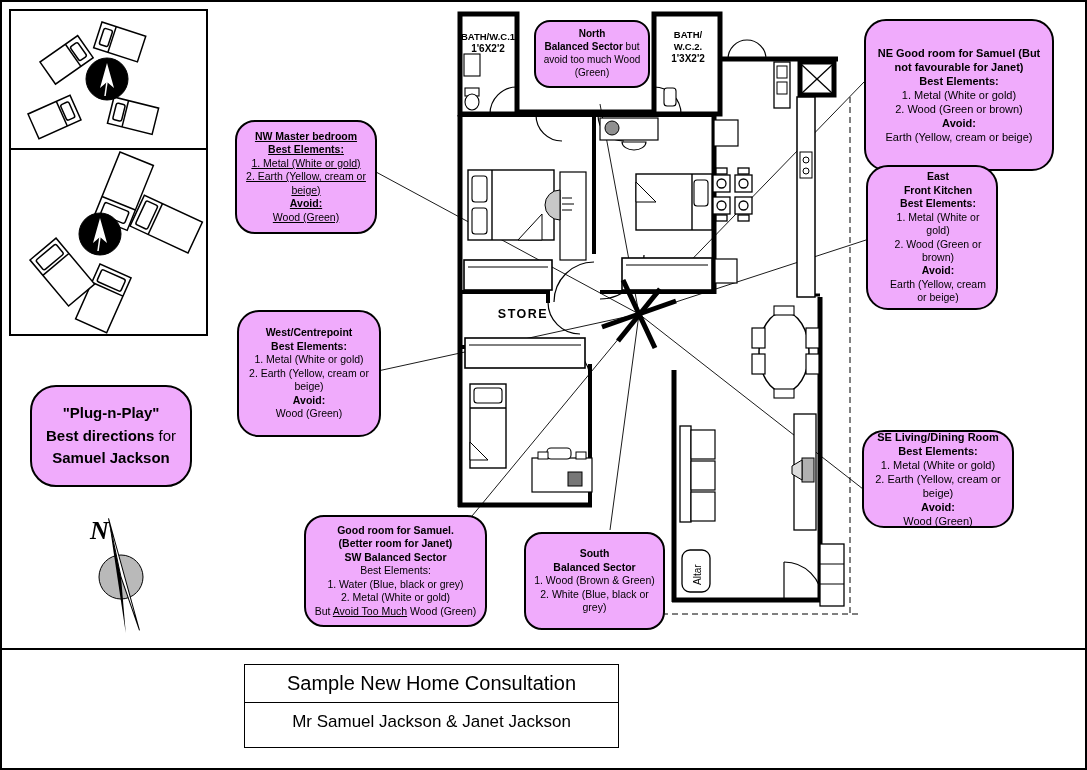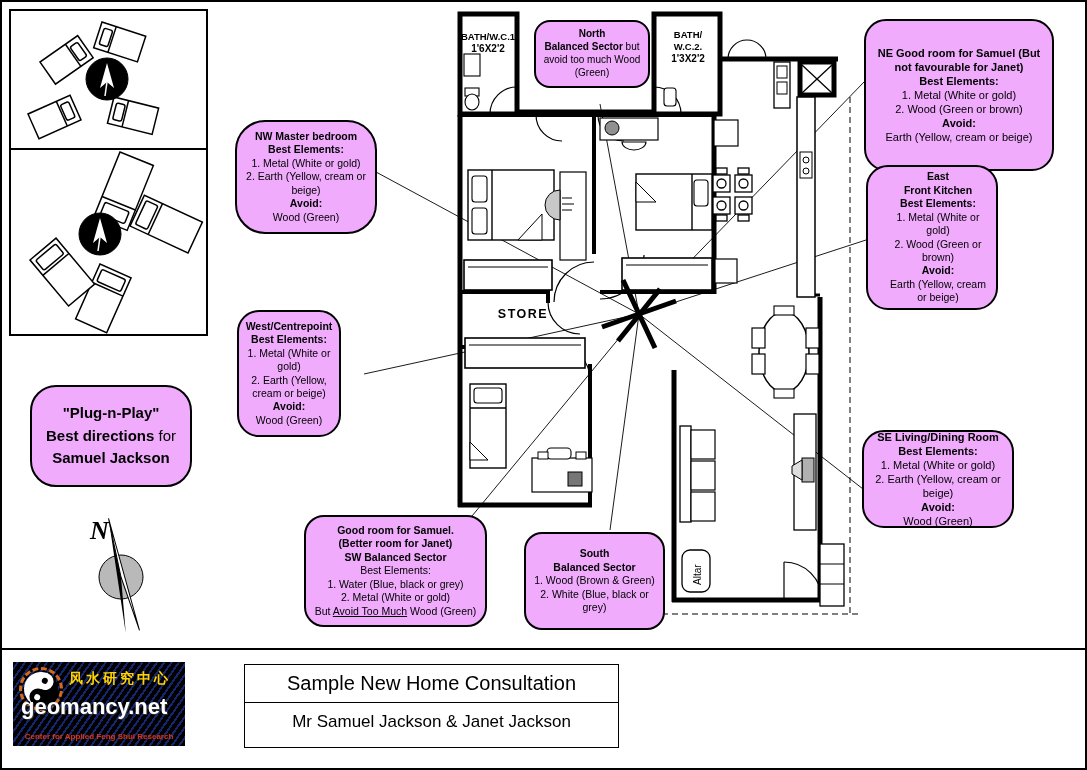--- a/index.html
+++ b/index.html
@@ -300,7 +300,7 @@
   <div>Earth (Yellow, cream or beige)</div>
 </div>
 
-<div class="callout" style="left:233px;top:118px;width:142px;height:114px;border-radius:30px;font-size:10.5px;">
+<div class="callout" style="left:233px;top:118px;width:142px;height:114px;border-radius:20px;font-size:10.5px;text-decoration:underline;">
   <div class="b">NW Master bedroom</div>
   <div class="b">Best Elements:</div>
   <div>1. Metal (White or gold)</div>

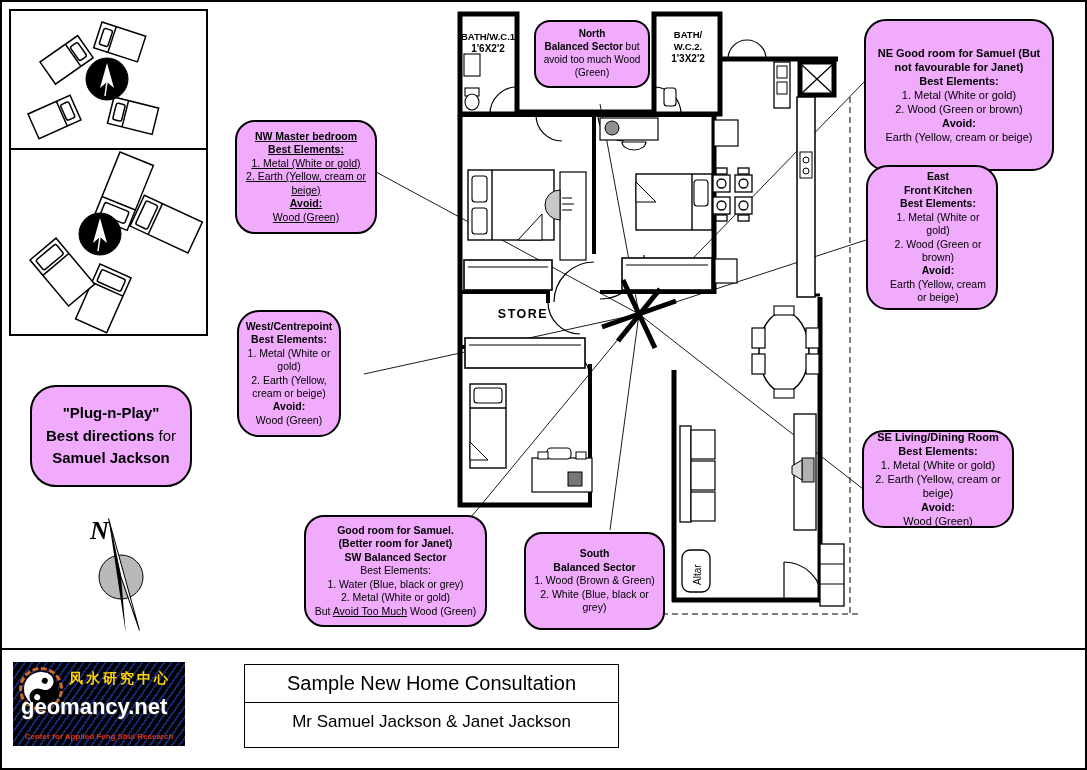--- a/index.html
+++ b/index.html
@@ -319,7 +319,7 @@
   <div>Earth (Yellow, cream or beige)</div>
 </div>
 
-<div class="callout" style="left:235px;top:308px;width:104px;height:127px;border-radius:22px;font-size:10.5px;">
+<div class="callout" style="left:235px;top:308px;width:144px;height:127px;border-radius:22px;font-size:10.5px;">
   <div class="b">West/Centrepoint</div>
   <div class="b">Best Elements:</div>
   <div>1. Metal (White or gold)</div>

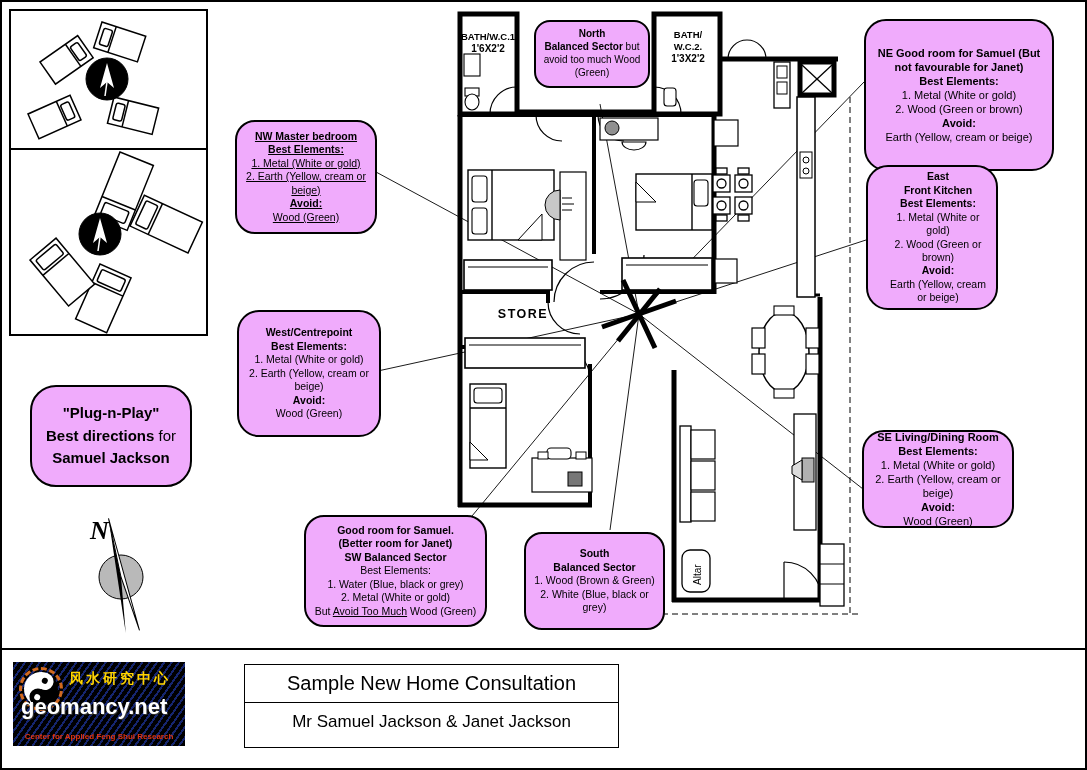--- a/index.html
+++ b/index.html
@@ -362,18 +362,6 @@
 
 <div class="divider"></div>
 
-<div class="logo">
-  <div class="stripes"></div>
-  <div class="bagua">
-    <div class="yy">
-          <span class="d1"></span>
-          <span class="d2"></span>
-        </div>
-  </div>
-  <div class="cn">风水研究中心</div>
-  <div class="dom">geomancy.net</div>
-  <div class="tag">Center for Applied Feng Shui Research</div>
-</div>
 
 <div class="titlebox">
   <div class="trow trow1">Sample New Home Consultation</div>

